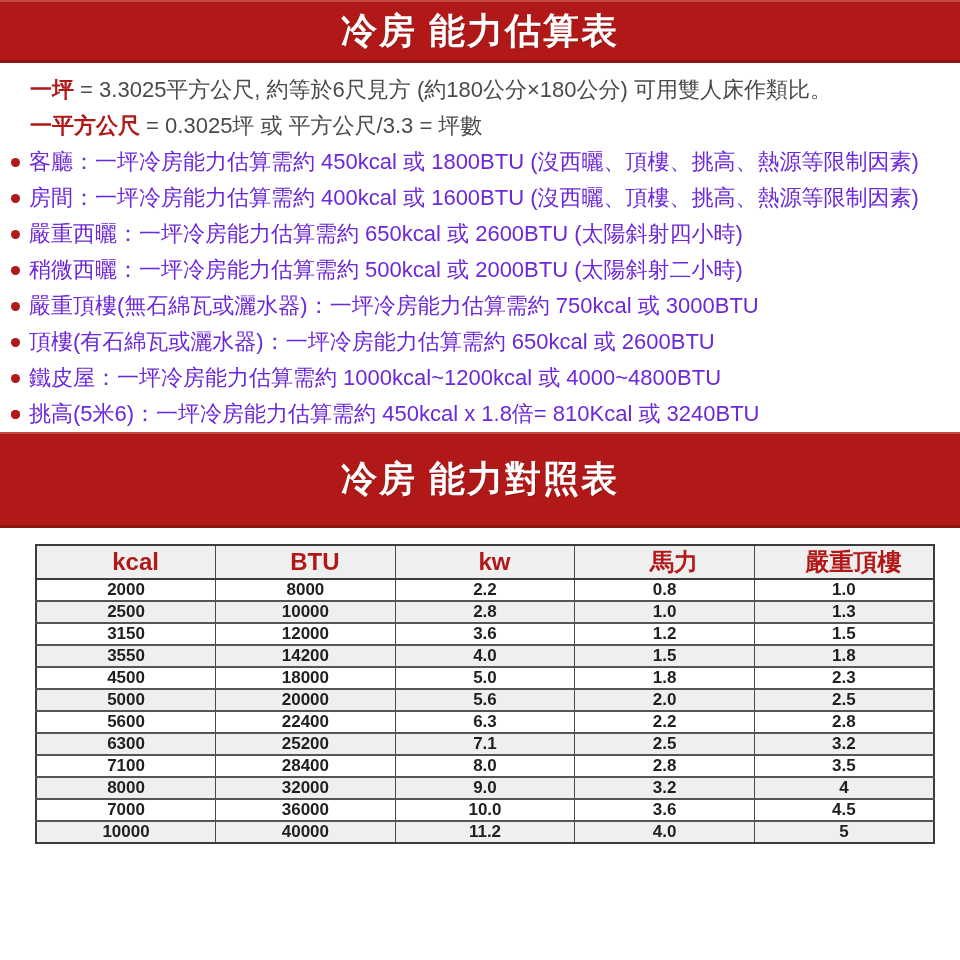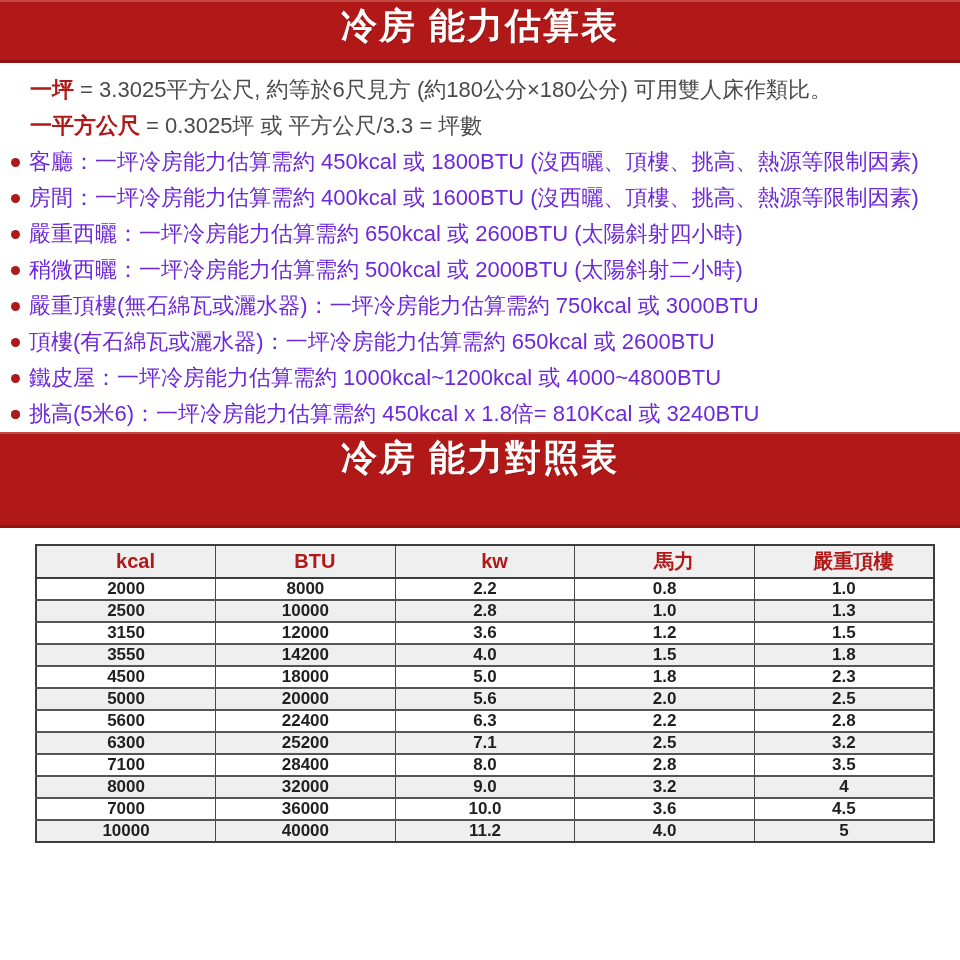--- a/index.html
+++ b/index.html
@@ -14,6 +14,7 @@
     border-top: 2px solid #c04a44;
     border-bottom: 3px solid #8f1412;
     display: flex;
+    align-items: center;
     justify-content: center;
   }
   .banner-1 { height: 63px; }

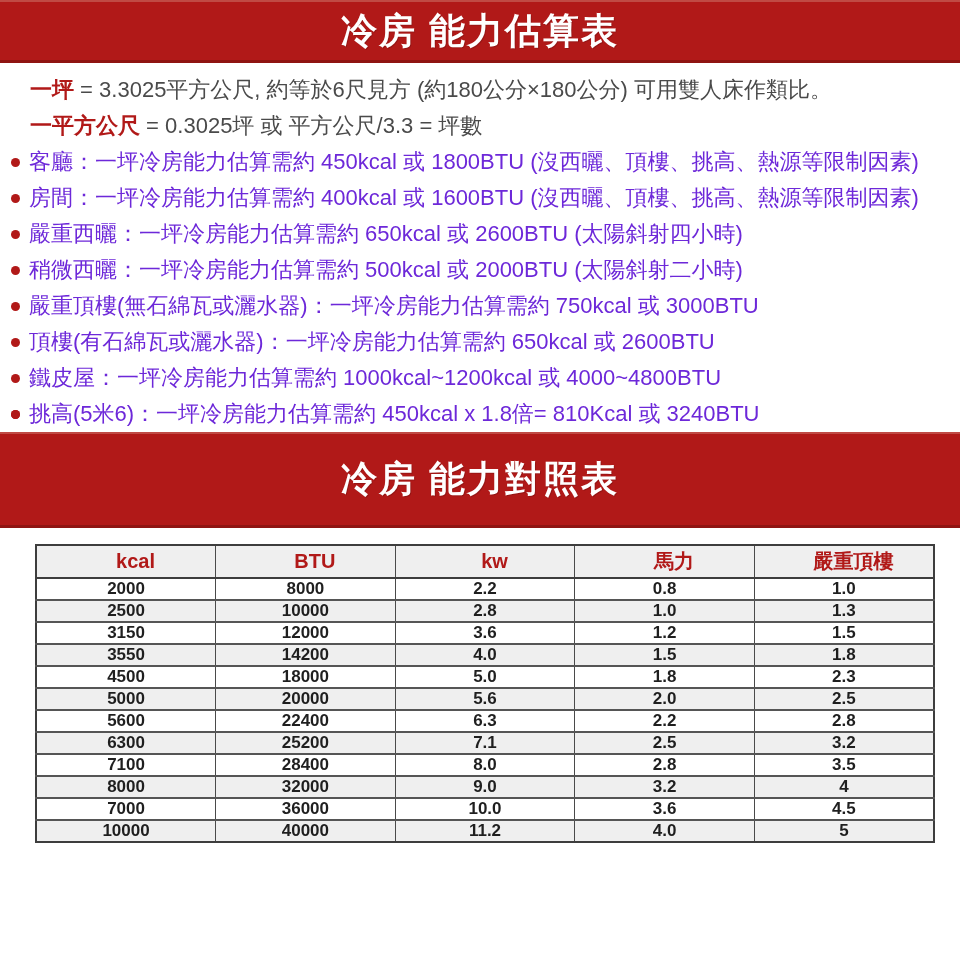--- a/index.html
+++ b/index.html
@@ -65,7 +65,7 @@
     height: 33px;
     background: #efefef;
     color: #b11918;
-    font-size: 20px;
+    font-size: 24px;
     font-weight: 700;
     text-align: center;
     border: 1px solid #4a4a4a;

